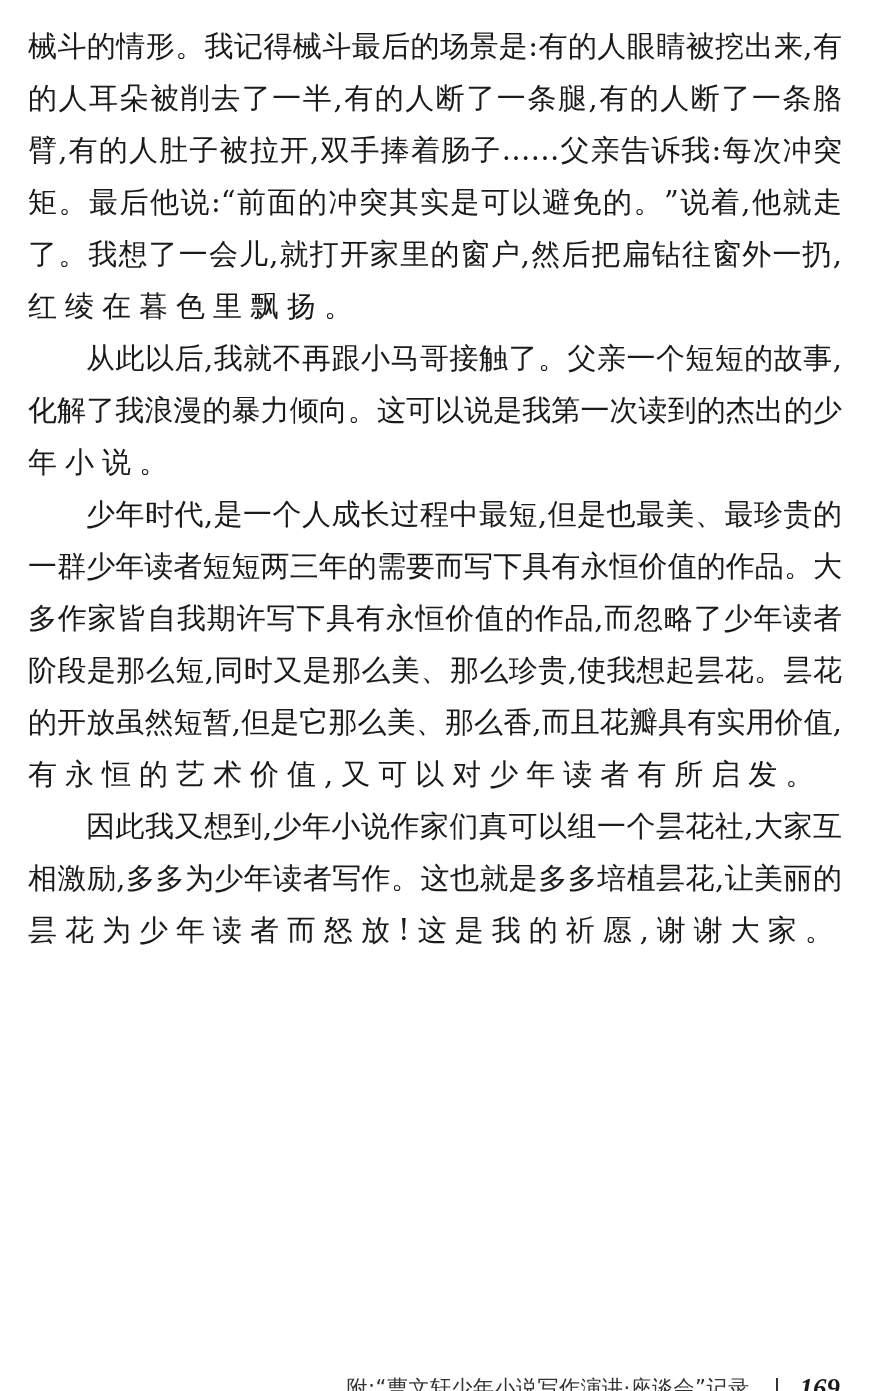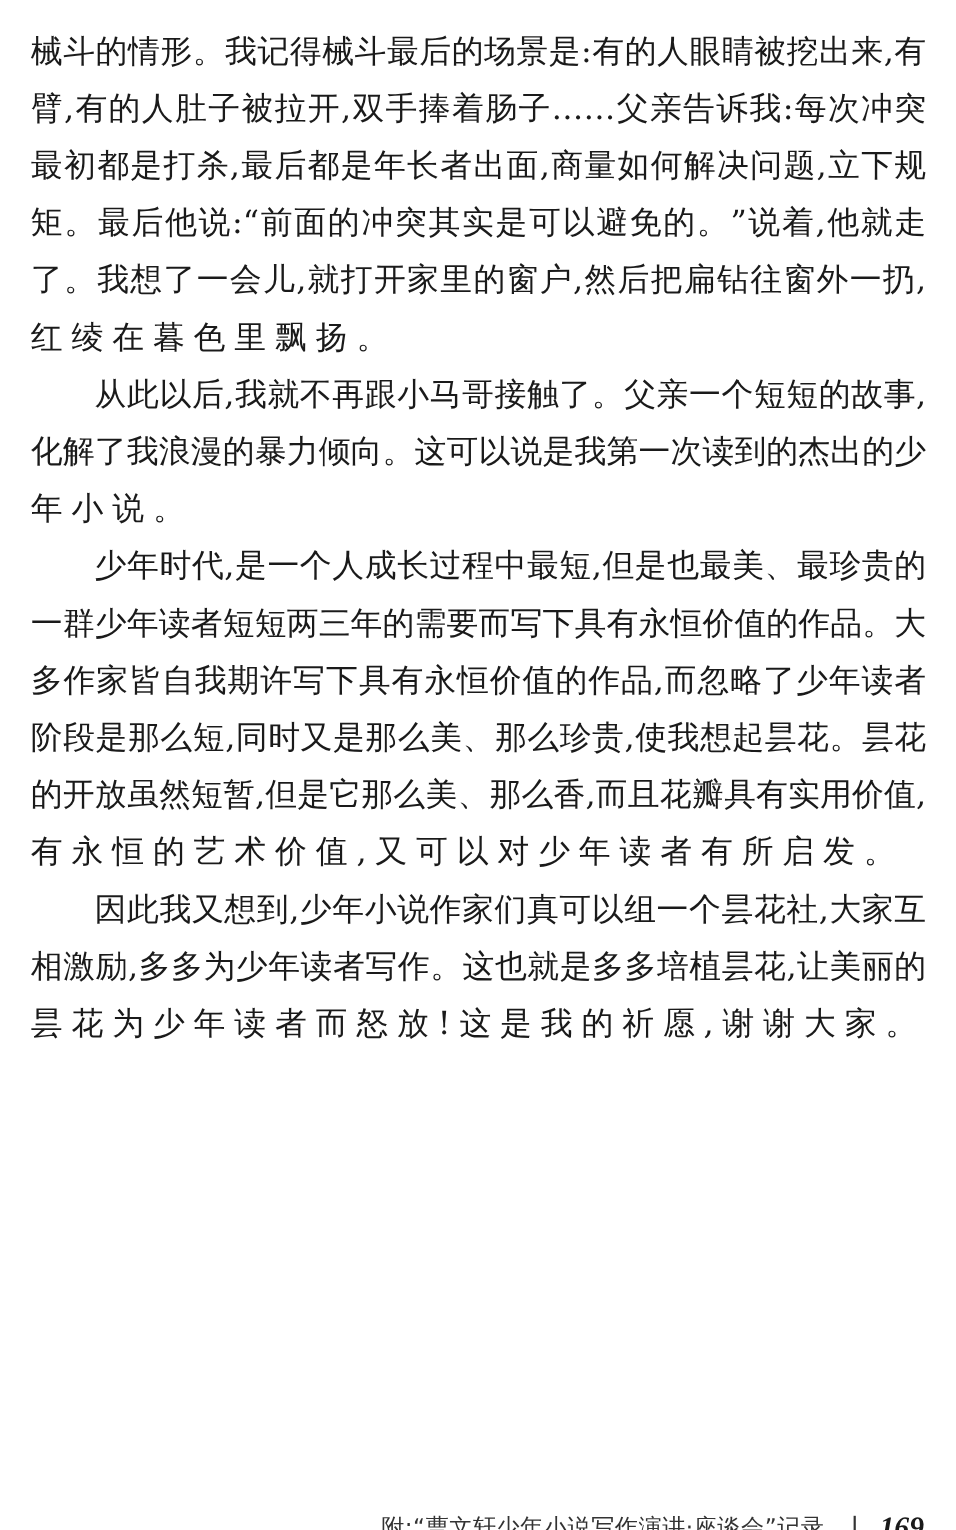--- a/index.html
+++ b/index.html
@@ -77,6 +77,7 @@
 
   <div>
     <span class="line">械斗的情形。我记得械斗最后的场景是:有的人眼睛被挖出来,有</span>
+    <span class="line">的人耳朵被削去了一半,有的人断了一条腿,有的人断了一条胳</span>
     <span class="line">臂,有的人肚子被拉开,双手捧着肠子……父亲告诉我:每次冲突</span>
     <span class="line">最初都是打杀,最后都是年长者出面,商量如何解决问题,立下规</span>
     <span class="line">矩。最后他说:“前面的冲突其实是可以避免的。”说着,他就走</span>

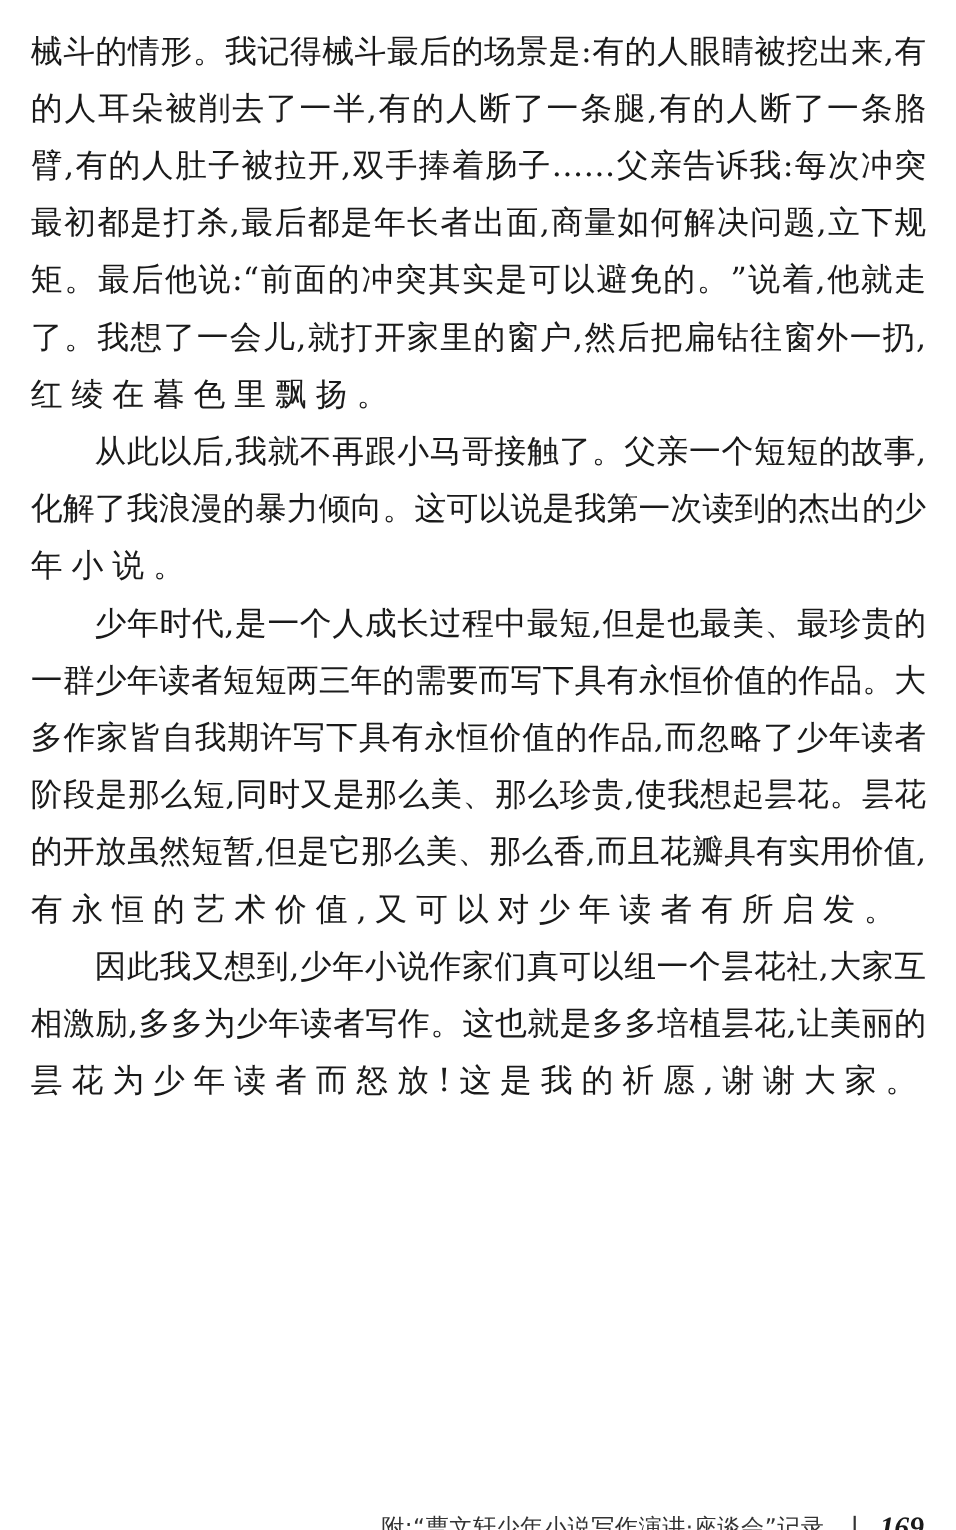--- a/index.html
+++ b/index.html
@@ -79,7 +79,6 @@
     <span class="line">械斗的情形。我记得械斗最后的场景是:有的人眼睛被挖出来,有</span>
     <span class="line">的人耳朵被削去了一半,有的人断了一条腿,有的人断了一条胳</span>
     <span class="line">臂,有的人肚子被拉开,双手捧着肠子……父亲告诉我:每次冲突</span>
-    <span class="line">最初都是打杀,最后都是年长者出面,商量如何解决问题,立下规</span>
     <span class="line">矩。最后他说:“前面的冲突其实是可以避免的。”说着,他就走</span>
     <span class="line">了。我想了一会儿,就打开家里的窗户,然后把扁钻往窗外一扔,</span>
     <span class="line last">红绫在暮色里飘扬。</span>

